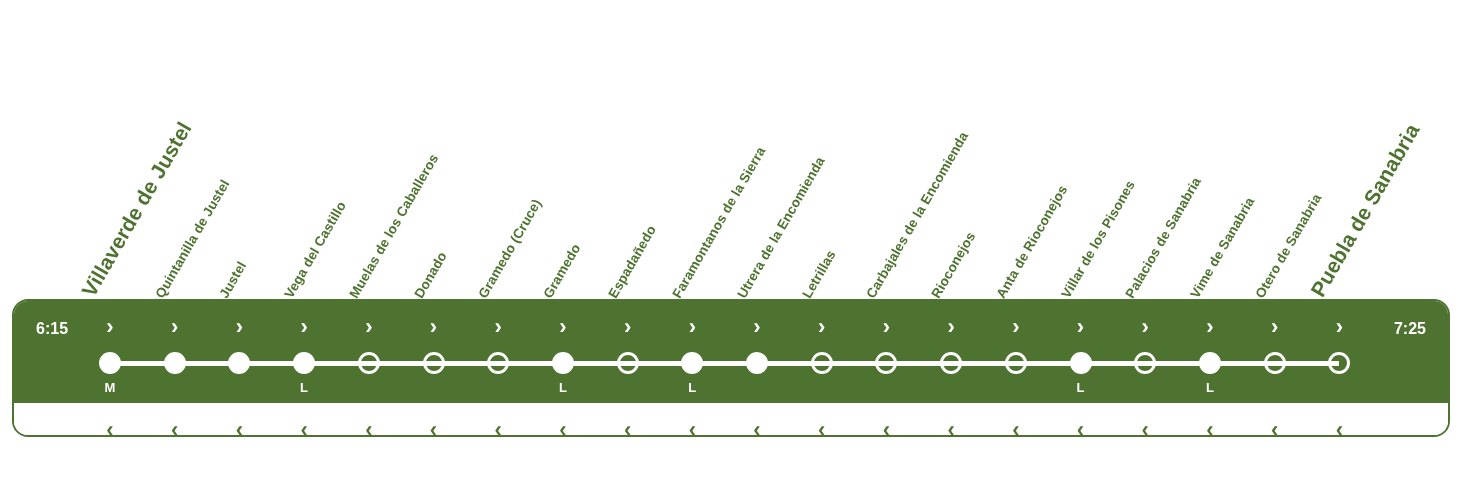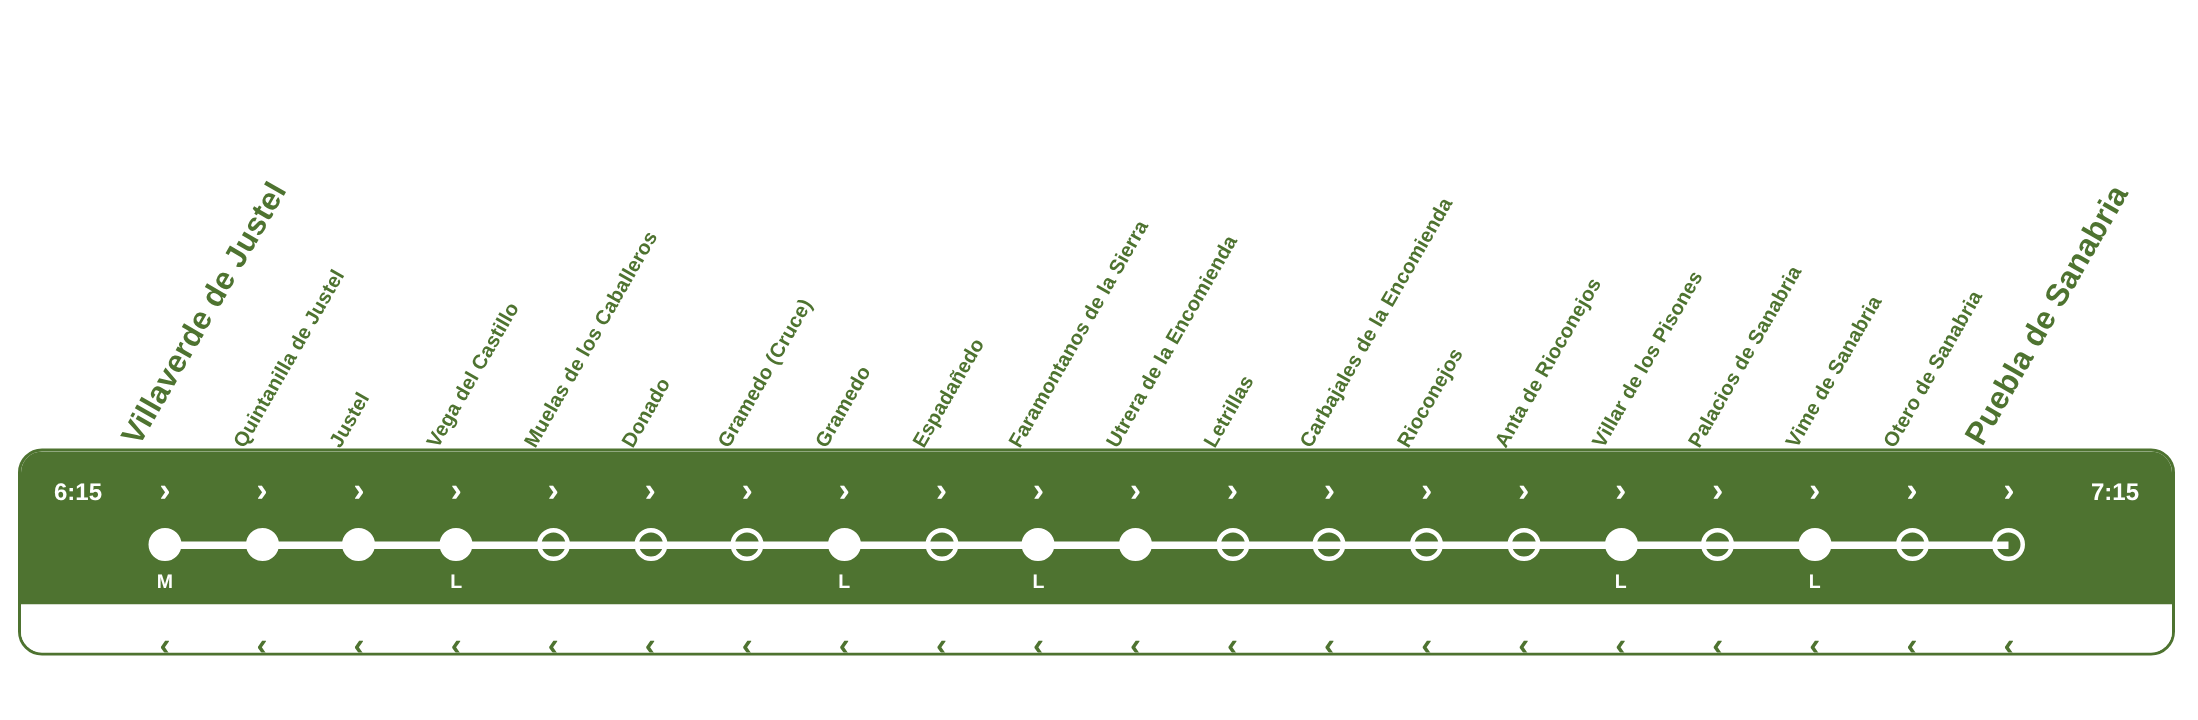--- a/index.html
+++ b/index.html
@@ -130,7 +130,7 @@
 
     <div id="outbound">
       <span class="time out" id="time-out-left">6:15</span>
-      <span class="time out" id="time-out-right">7:15</span>
+      <span class="time out" id="time-out-right">7:25</span>
       <div id="route-line" style="left: 96px; width: 1229.3px;"></div>
     <span class="chev fwd" style="left: 96px;">›</span>
         <div class="dot filled" style="left: 96px;"></div>

